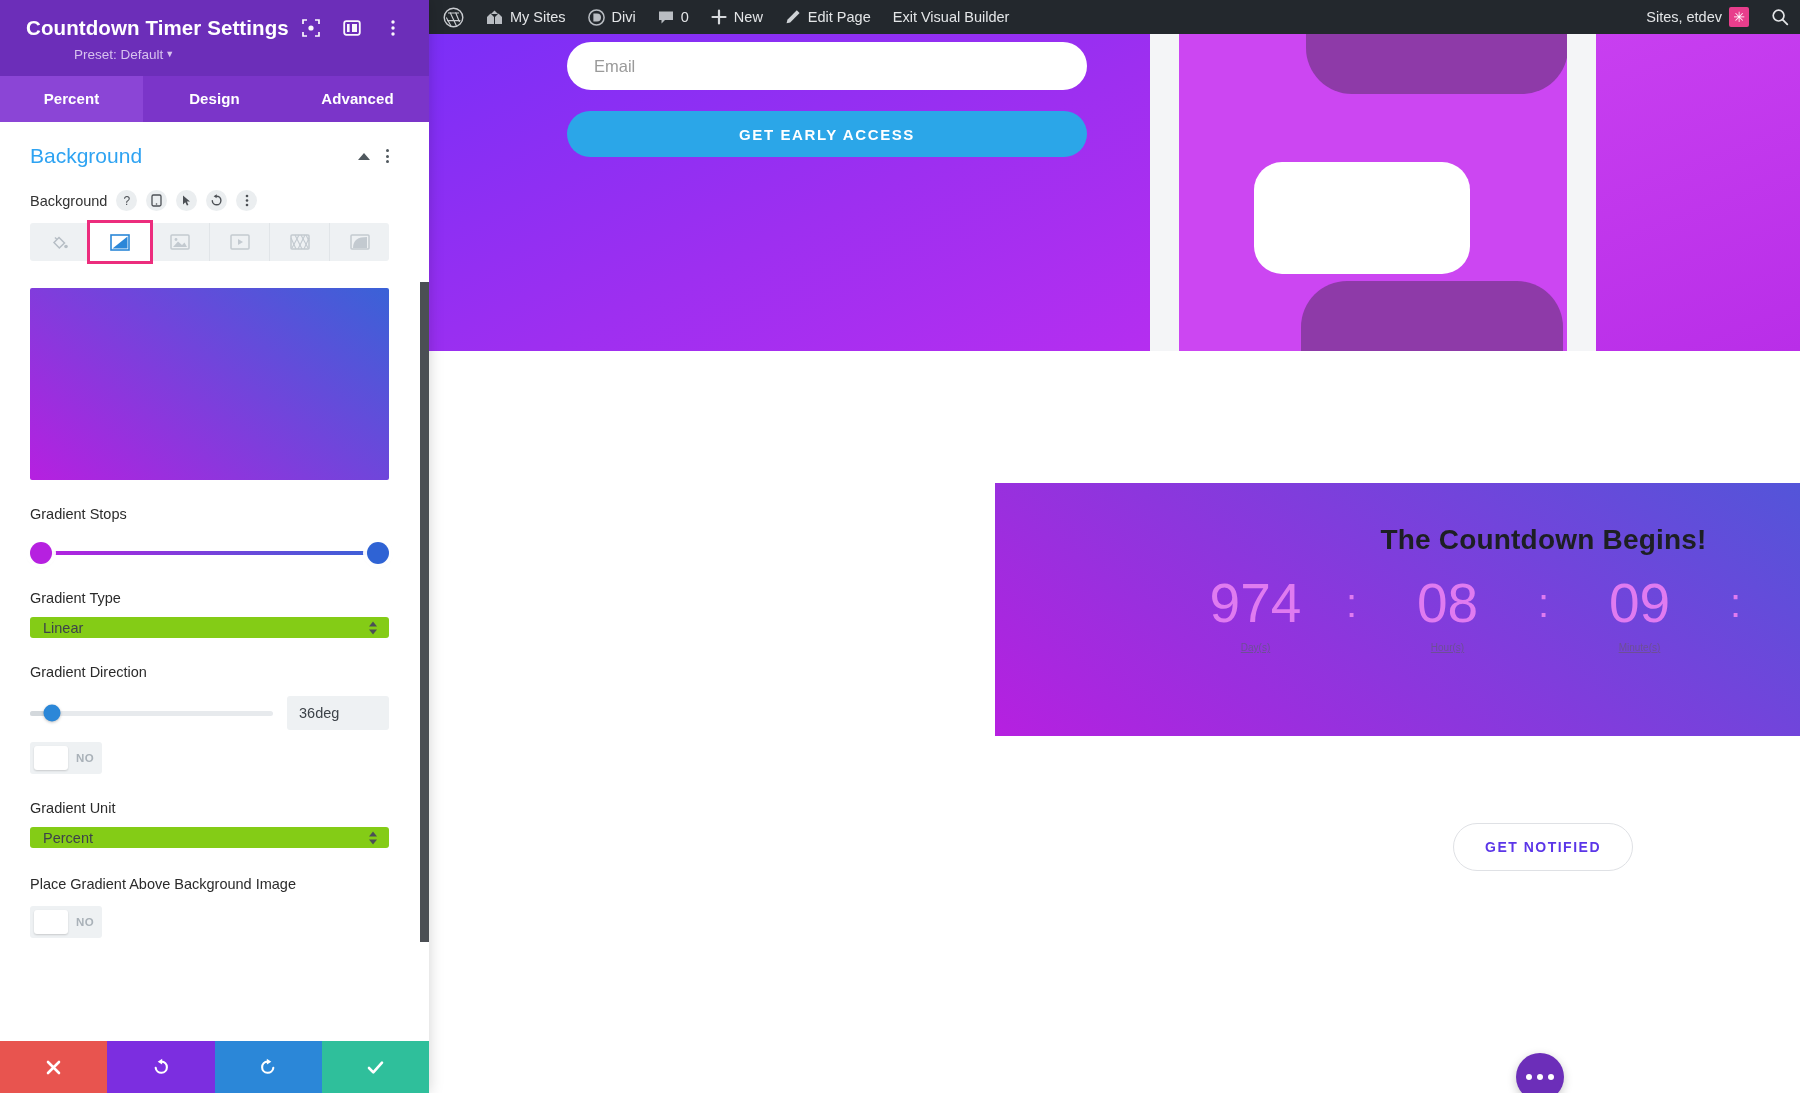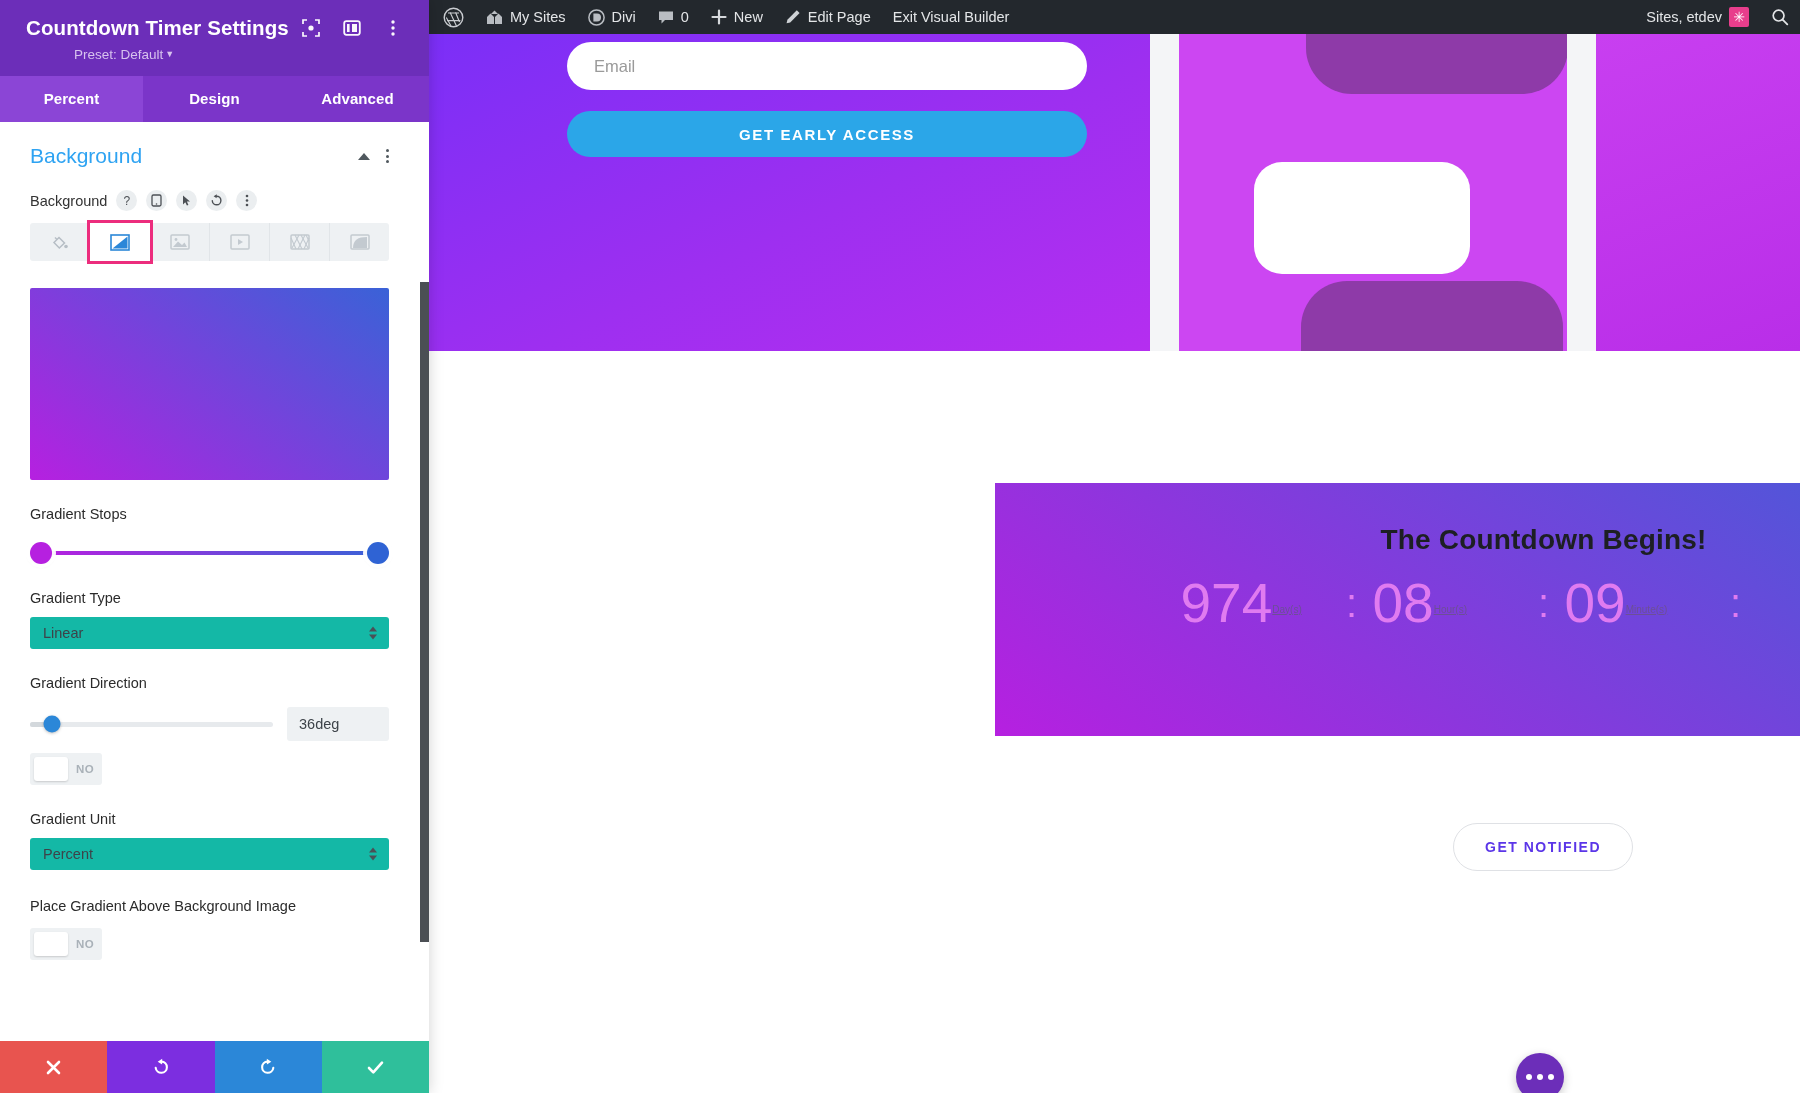--- a/index.html
+++ b/index.html
@@ -121,8 +121,8 @@
 
   .select-wrap { margin: 11px 30px 0 30px; position: relative; }
   .fake-select {
-    background: #14b8a6; border: none; border-radius: 3px;
-    height: 32px; display: flex; align-items: center;
+    background: #84cc16; border: none; border-radius: 3px;
+    height: 21px; display: flex; align-items: center;
     padding: 0 30px 0 13px; font-size: 14.5px; color: #3d4349; cursor: pointer;
   }
   .sel-arrows {

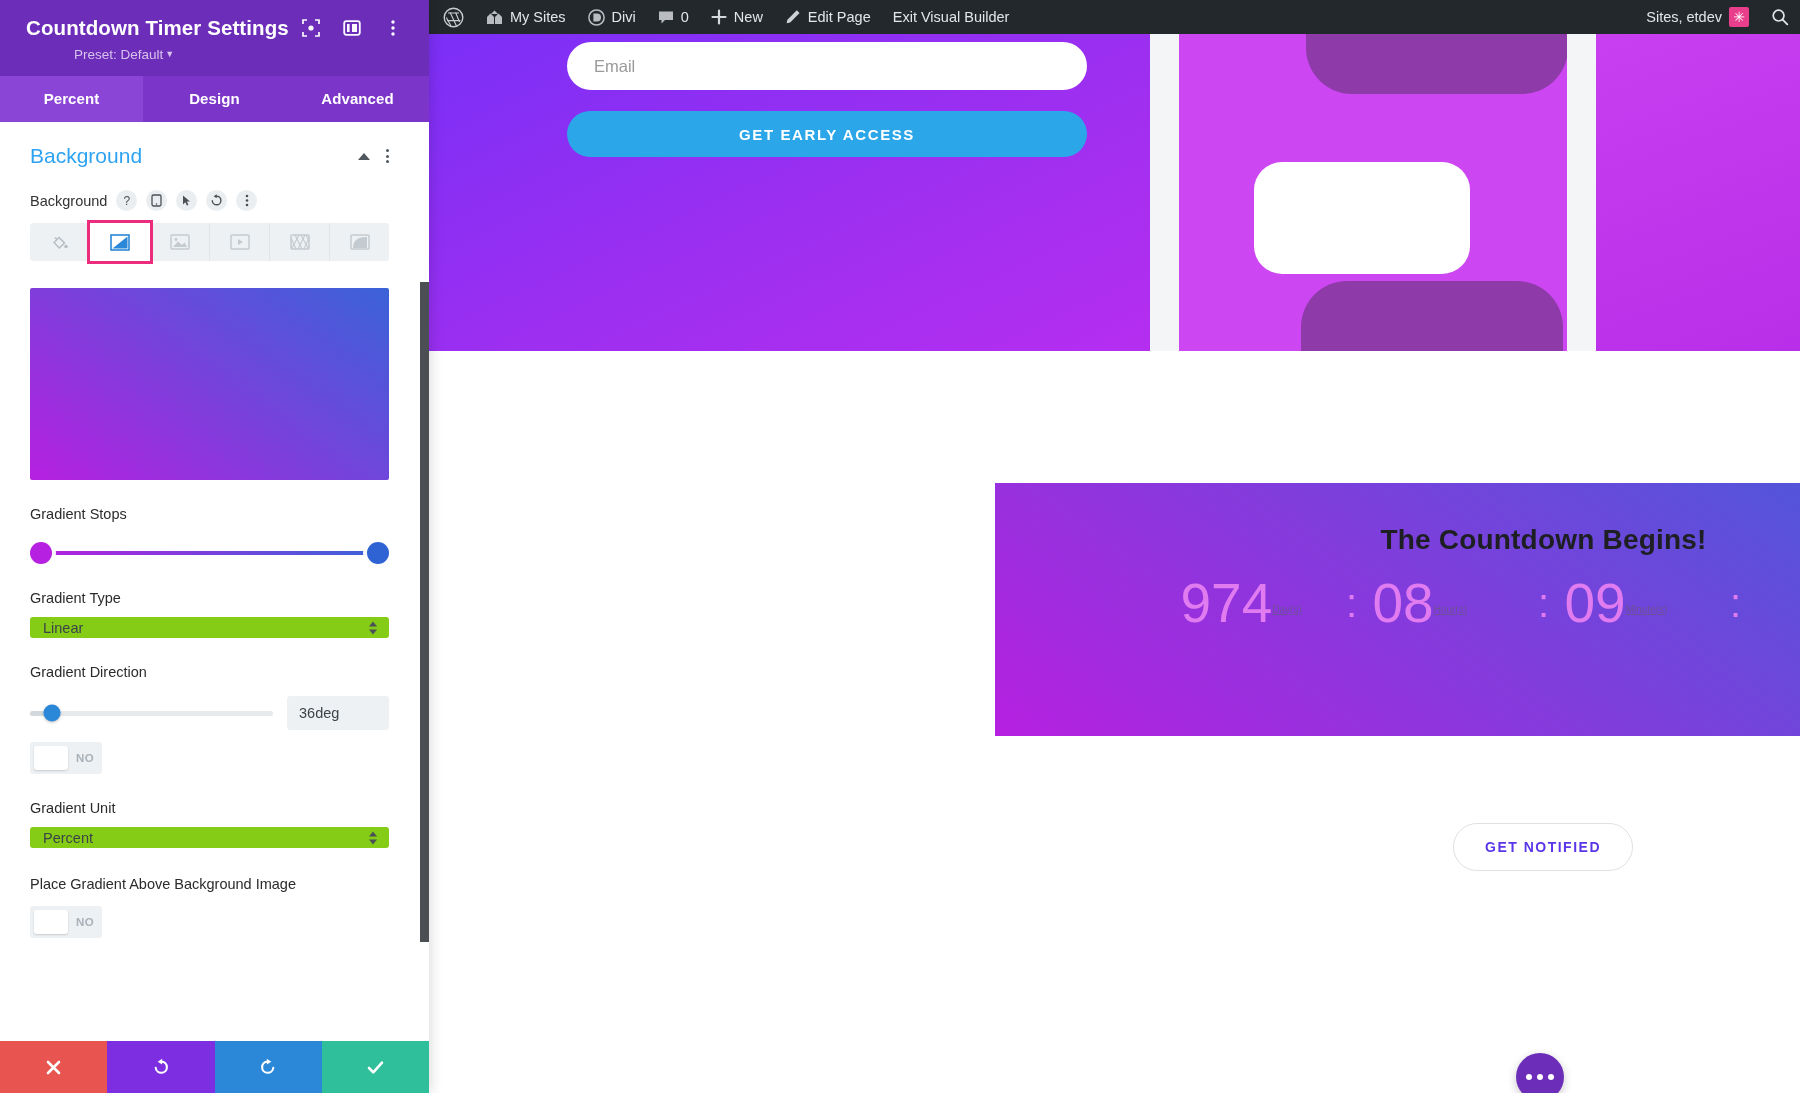--- a/index.html
+++ b/index.html
@@ -236,7 +236,7 @@
     margin-top: 41px; font-size: 28px; color: #1d1f23; font-weight: bold; letter-spacing: .2px;
   }
   .cd-row { display: flex; align-items: flex-start; margin-top: 20px; }
-  .cd-cell { display: flex; flex-direction: row; align-items: center; width: 150px; }
+  .cd-cell { display: flex; flex-direction: column; align-items: center; width: 150px; }
   .cd-num { font-size: 55px; line-height: 1; color: #e07bf0; font-weight: normal; }
   .cd-lab { font-size: 10px; color: #6d4f96; margin-top: 11px; text-decoration: underline; }
   .cd-sep { font-size: 40px; color: #e07bf0; width: 42px; text-align: center; line-height: 1.35; }

